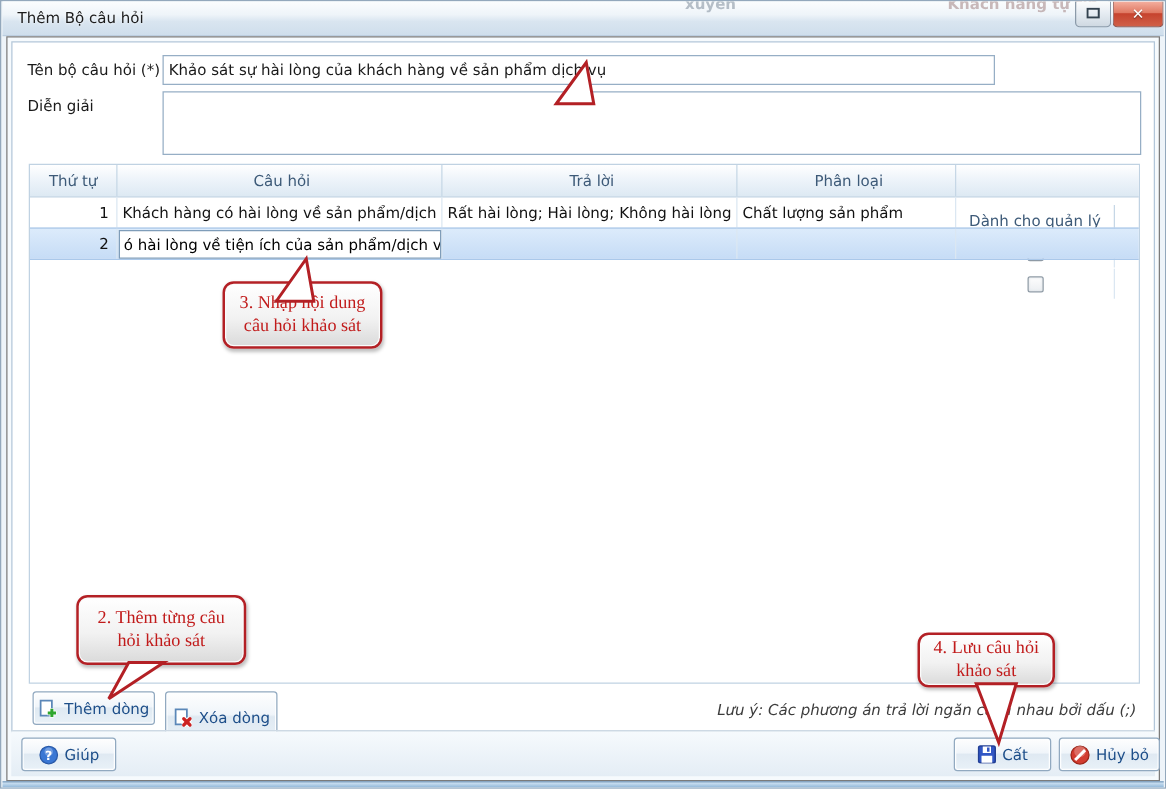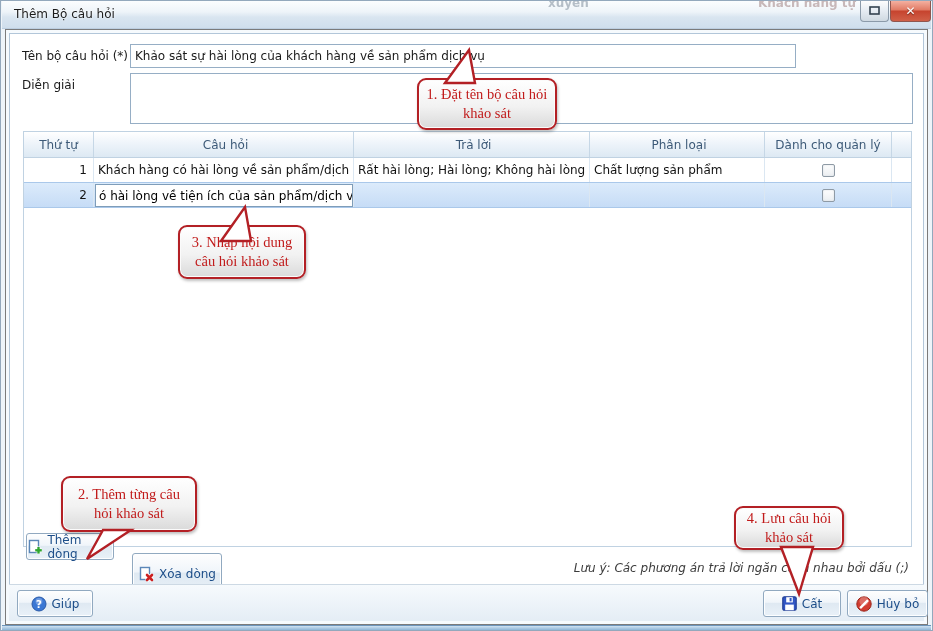--- a/index.html
+++ b/index.html
@@ -238,9 +238,6 @@
     <path d="M12 3 L30 50 L44 3 Z" fill="#ffffff" stroke="#b32025" stroke-width="2.4"></path>
   </svg>
 
-  <div class="callout co1">
-    <span>1. Đặt tên bộ câu hỏi khảo sát</span>
-  </div>
   <div class="callout co2">
     <span>2. Thêm từng câu hỏi khảo sát</span>
   </div>

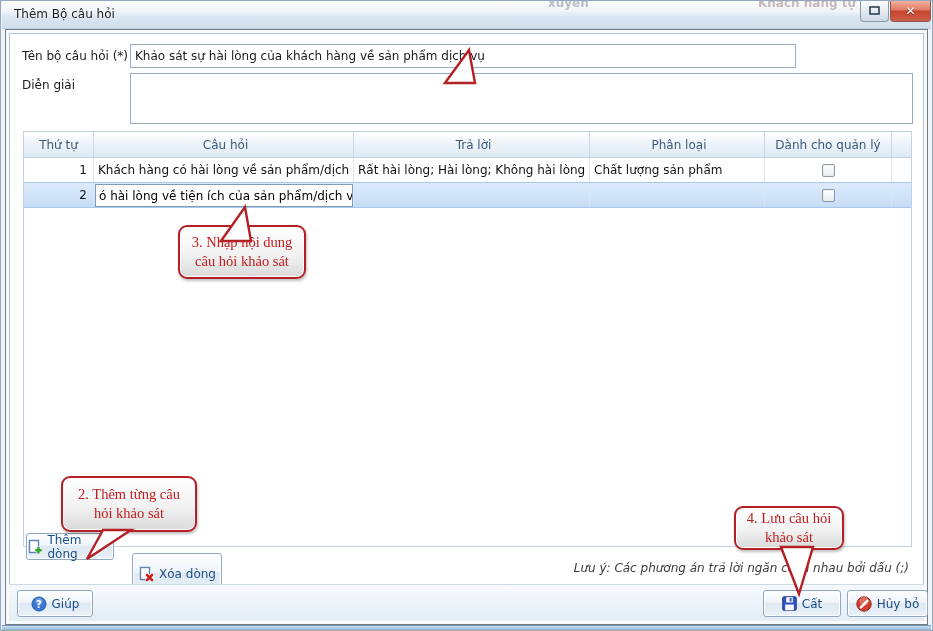--- a/index.html
+++ b/index.html
@@ -59,7 +59,7 @@
   .c2 { width:260px; padding-left:4px; }
   .c3 { width:236px; padding-left:4px; }
   .c4 { width:175px; padding-left:4px; }
-  .c5 { width:127px; justify-content:center; }
+  .c5 { width:127px; justify-content:center;margin-top:32px; }
   .cf { flex:1; border-right:none !important; }
   .g-head .c1 { justify-content:center; padding-right:0; }
   .checkbox { width:13px; height:13px; border:1px solid #8e9aa5; border-radius:2px;

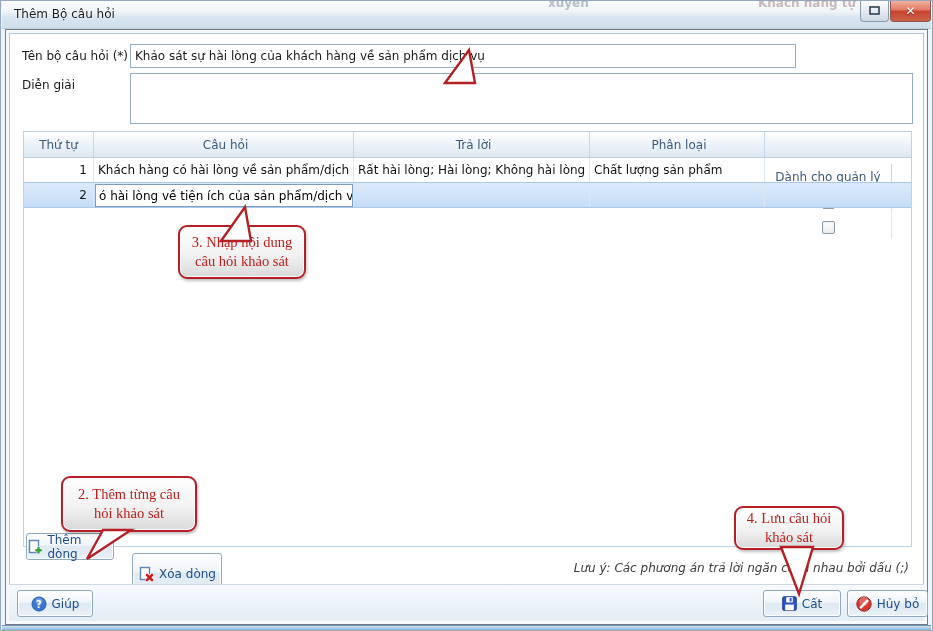--- a/index.html
+++ b/index.html
@@ -74,7 +74,7 @@
          border:1px solid #91a9c0; border-radius:3px; color:#1d4e89;
          background:linear-gradient(#fefefe, #f0f5fa 45%, #dfe9f2 50%, #e9f1f8);
          box-shadow:inset 0 0 0 1px #fdfeff; font-size:12px; cursor:default; }
-  .btn-add { left:16px; top:499px; width:88px; height:27px; }
+  .btn-add { left:16px; top:519px; width:98px; height:27px; }
   .btn-del { left:122px; top:519px; width:90px; height:41px; }
 
   .note { position:absolute; right:14px; top:527px; font-style:italic; color:#3c3c3c; }

